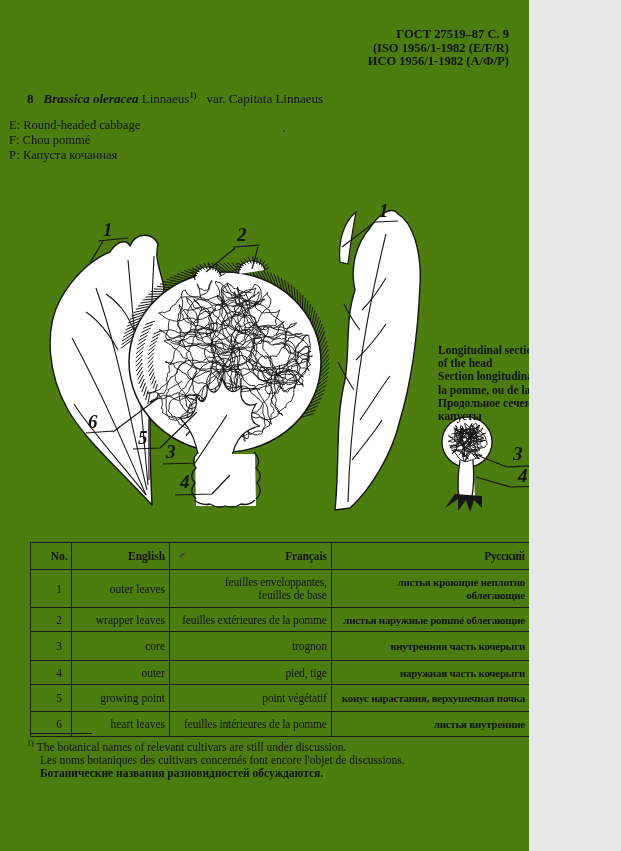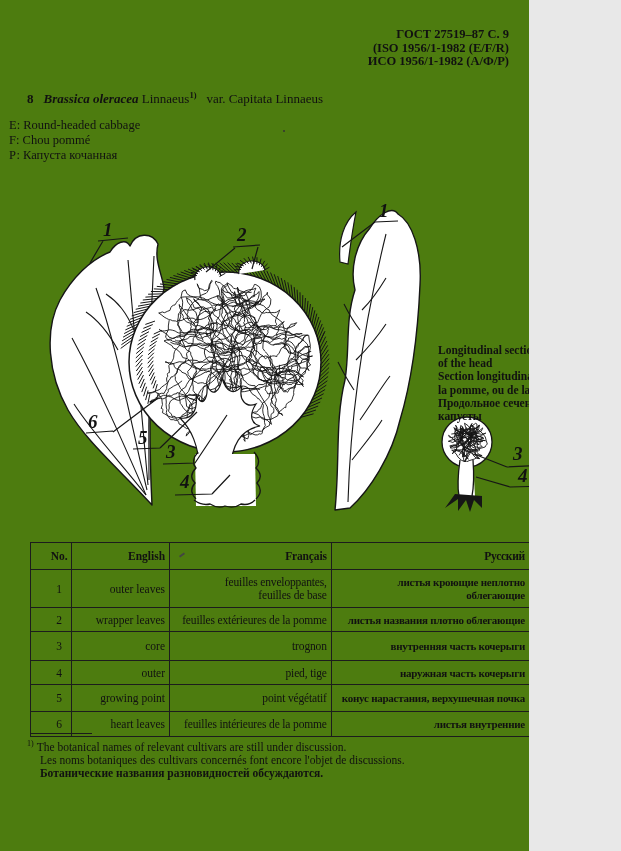--- a/index.html
+++ b/index.html
@@ -242,7 +242,7 @@
         <td class="cno">2</td>
         <td class="cen">wrapper leaves</td>
         <td class="cfr">feuilles extérieures de la pomme</td>
-        <td class="cru">листья названия плотно облегающие</td>
+        <td class="cru">листья наружные pommé облегающие</td>
       </tr>
       <tr class="r3">
         <td class="cno">3</td>

